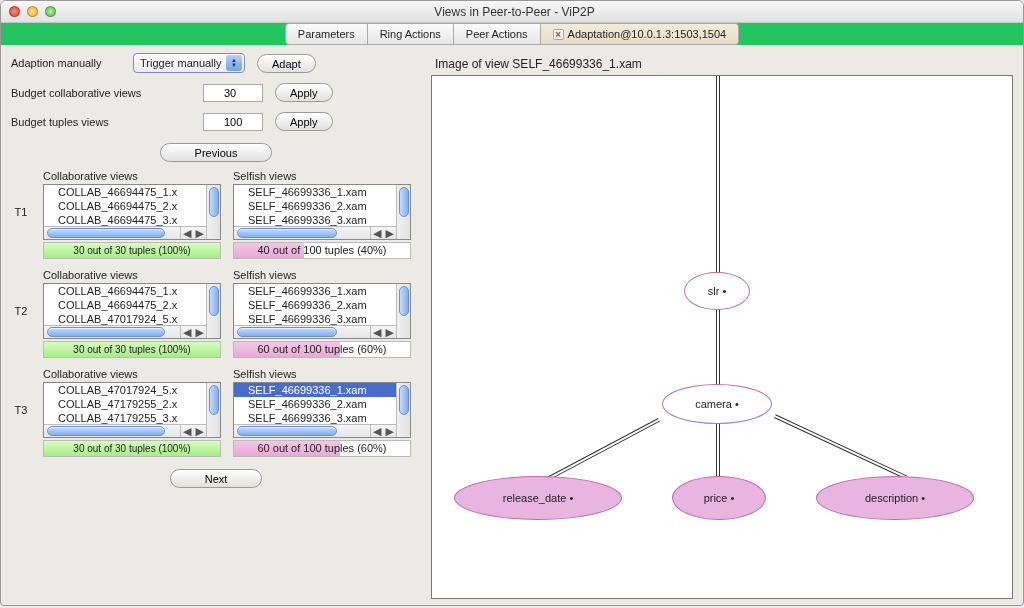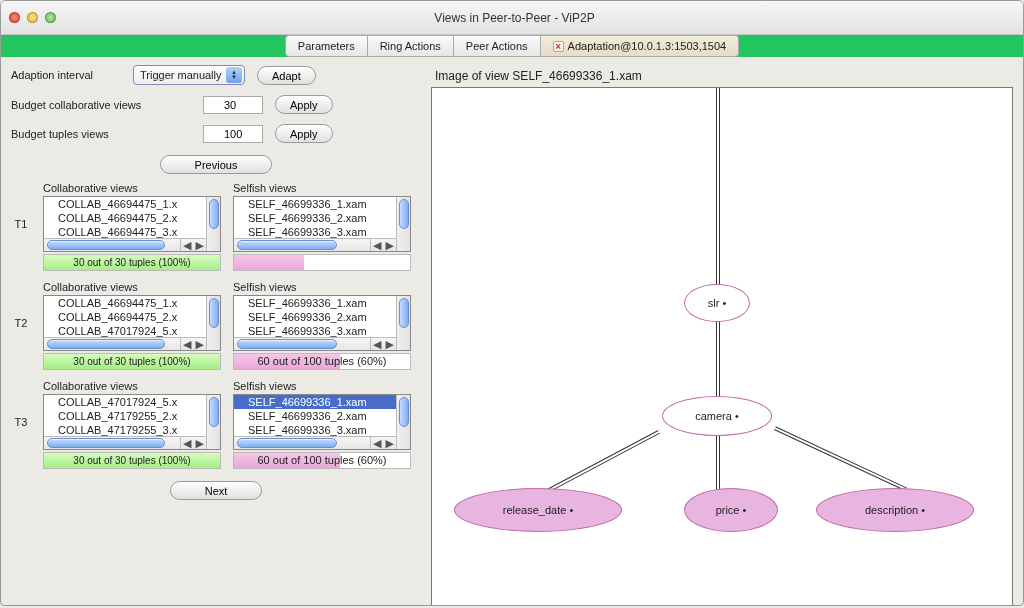--- a/index.html
+++ b/index.html
@@ -5,7 +5,7 @@
   * { box-sizing: border-box; margin: 0; padding: 0; font-family: "Lucida Grande", Helvetica, Arial, sans-serif; font-size: 11px; }
   body { background: #eceae5; width: 1024px; height: 608px; overflow: hidden; color: #222; }
   .window { border: 1px solid #999; border-radius: 6px 6px 4px 4px; overflow: hidden; height: 606px; }
-  .titlebar { height: 34px; background: linear-gradient(#f7f7f7,#e1e1e1); border-bottom: 1px solid #c7c7c7; display:flex; align-items:center;justify-content:center; }
+  .titlebar { height: 22px; background: linear-gradient(#f7f7f7,#e1e1e1); border-bottom: 1px solid #c7c7c7; display:flex; align-items:center;justify-content:center; }
   .traffic { display:flex; gap:7px; margin-left:8px; }
   .tl { width:11px; height:11px; border-radius:50%; border:1px solid rgba(0,0,0,.25); }
   .tl.red{background:radial-gradient(#ff8c82,#d8432f);} .tl.yel{background:radial-gradient(#ffe08a,#e6b62c);} .tl.grn{background:radial-gradient(#b5eea4,#59b849);}

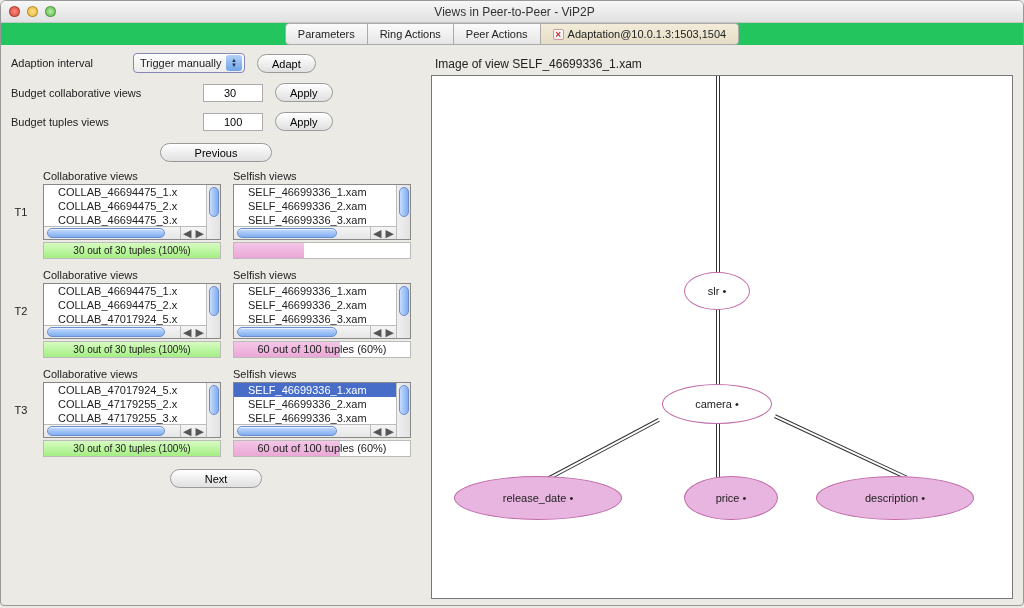--- a/index.html
+++ b/index.html
@@ -85,7 +85,7 @@
     <div class="left">
 
       <div class="row">
-        <span class="lbl" style="width:110px">Adaption interval</span>
+        <span class="lbl" style="width:110px">Adaption manually</span>
         <div class="select">
           <span>Trigger manually</span>
           <span class="arrows">▲<br>▼</span>

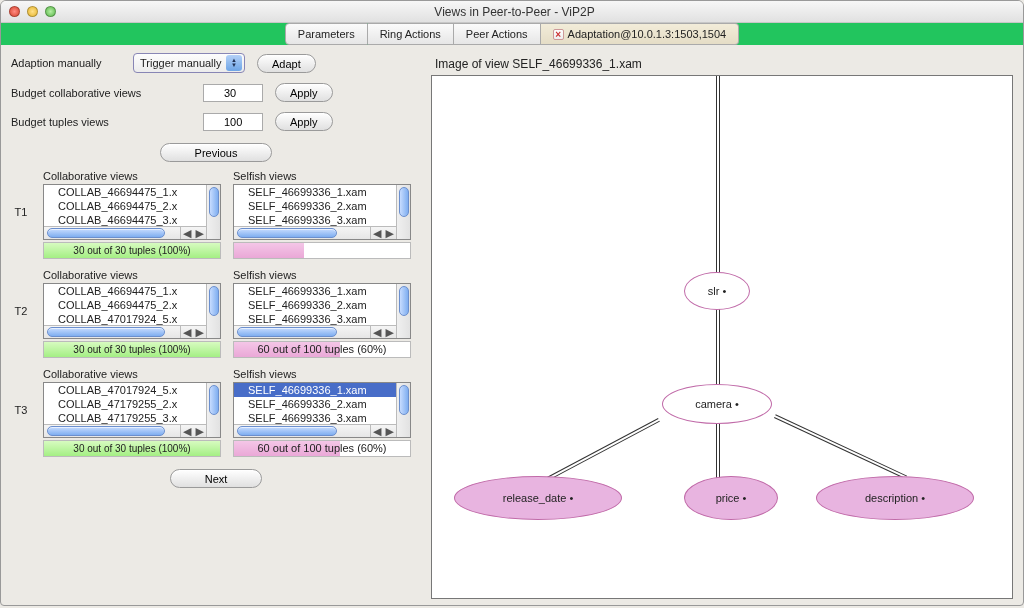--- a/index.html
+++ b/index.html
@@ -152,6 +152,7 @@
           </div>
           <div class="statusbar partial">
             <div class="fill" style="width:40%"></div>
+            <div class="txt">40 out of 100 tuples (40%)</div>
           </div>
         </div>
       </div>

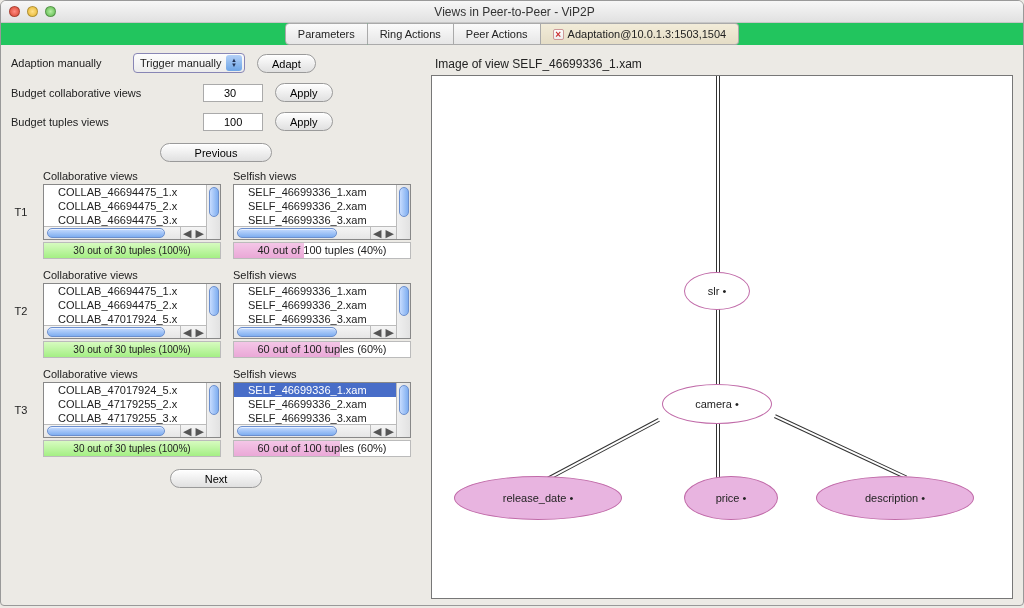--- a/index.html
+++ b/index.html
@@ -279,7 +279,7 @@
         <div class="node filled" style="left:22px; top:400px; width:168px; height:44px;">
           <span>release_date •</span>
         </div>
-        <div class="node filled" style="left:252px; top:400px; width:94px; height:44px;align-items:center;">
+        <div class="node filled" style="left:240px; top:400px; width:94px; height:44px;align-items:center;">
           <span>price •</span>
         </div>
         <div class="node filled" style="left:384px; top:400px; width:158px; height:44px;">

